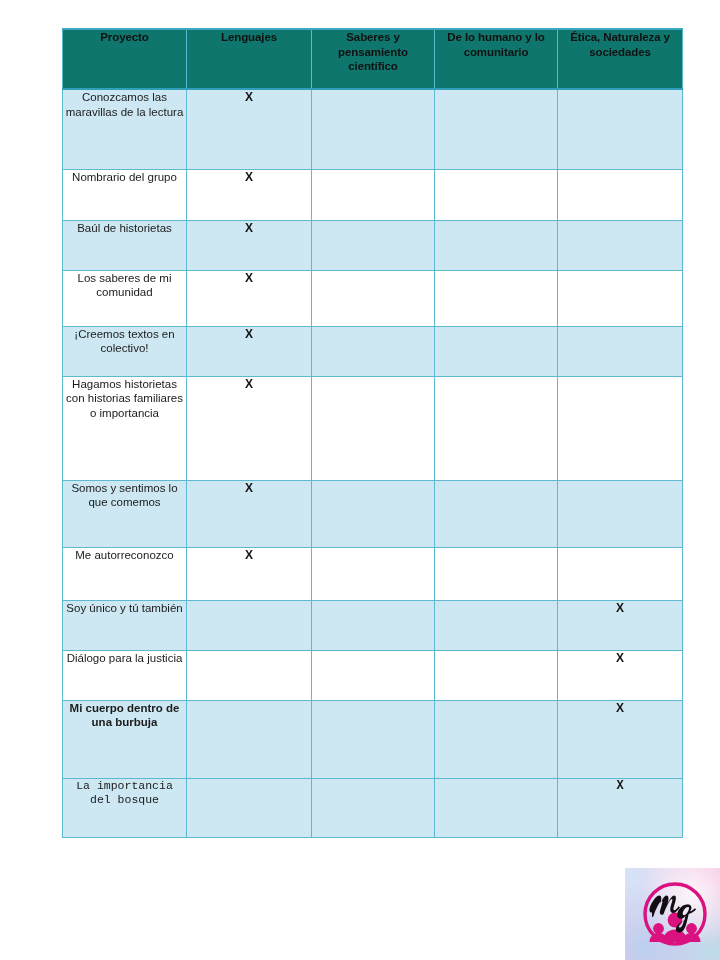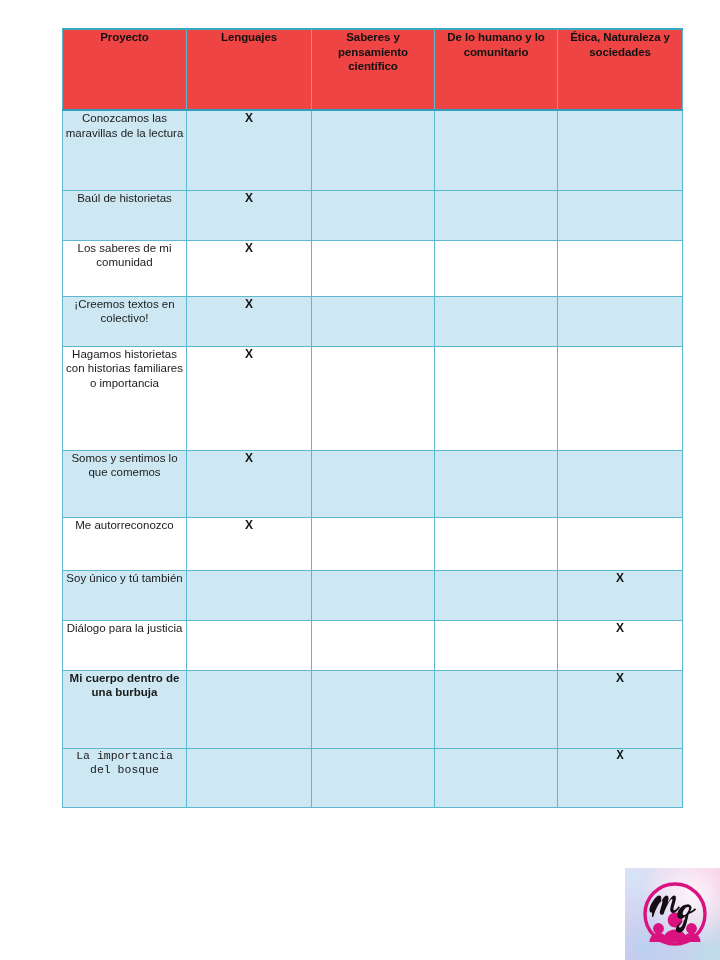--- a/index.html
+++ b/index.html
@@ -43,8 +43,8 @@
   thead th {
     border-top: 2px solid #3ba7c0 !important;
     border-bottom: 2px solid #2f9fbb !important;
-    background: #ef4444;
-    height: 81px;
+    background: #0f766e;
+    height: 60px;
     vertical-align: middle;
     text-align: center;
     font-weight: bold;

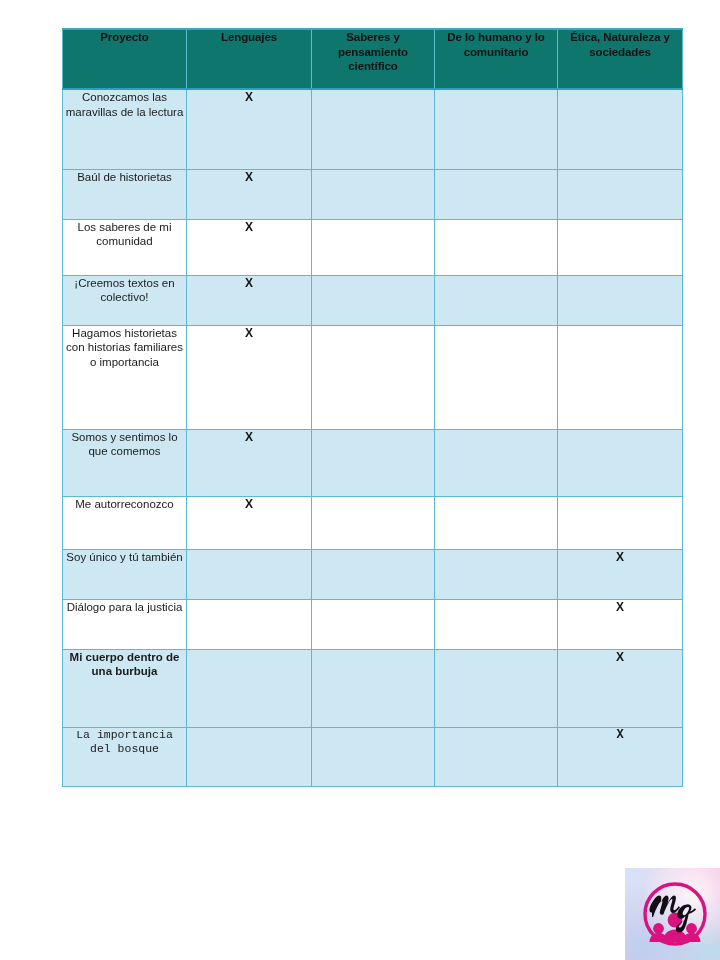--- a/index.html
+++ b/index.html
@@ -154,6 +154,13 @@
           <td class="mark-cell"></td>
           <td class="mark-cell"></td>
         </tr>
+        <tr class="plain r1">
+          <td class="project-name">Nombrario del grupo</td>
+          <td class="mark-cell">X</td>
+          <td class="mark-cell"></td>
+          <td class="mark-cell"></td>
+          <td class="mark-cell"></td>
+        </tr>
         <tr class="shaded r2">
           <td class="project-name">Baúl de historietas</td>
           <td class="mark-cell">X</td>

